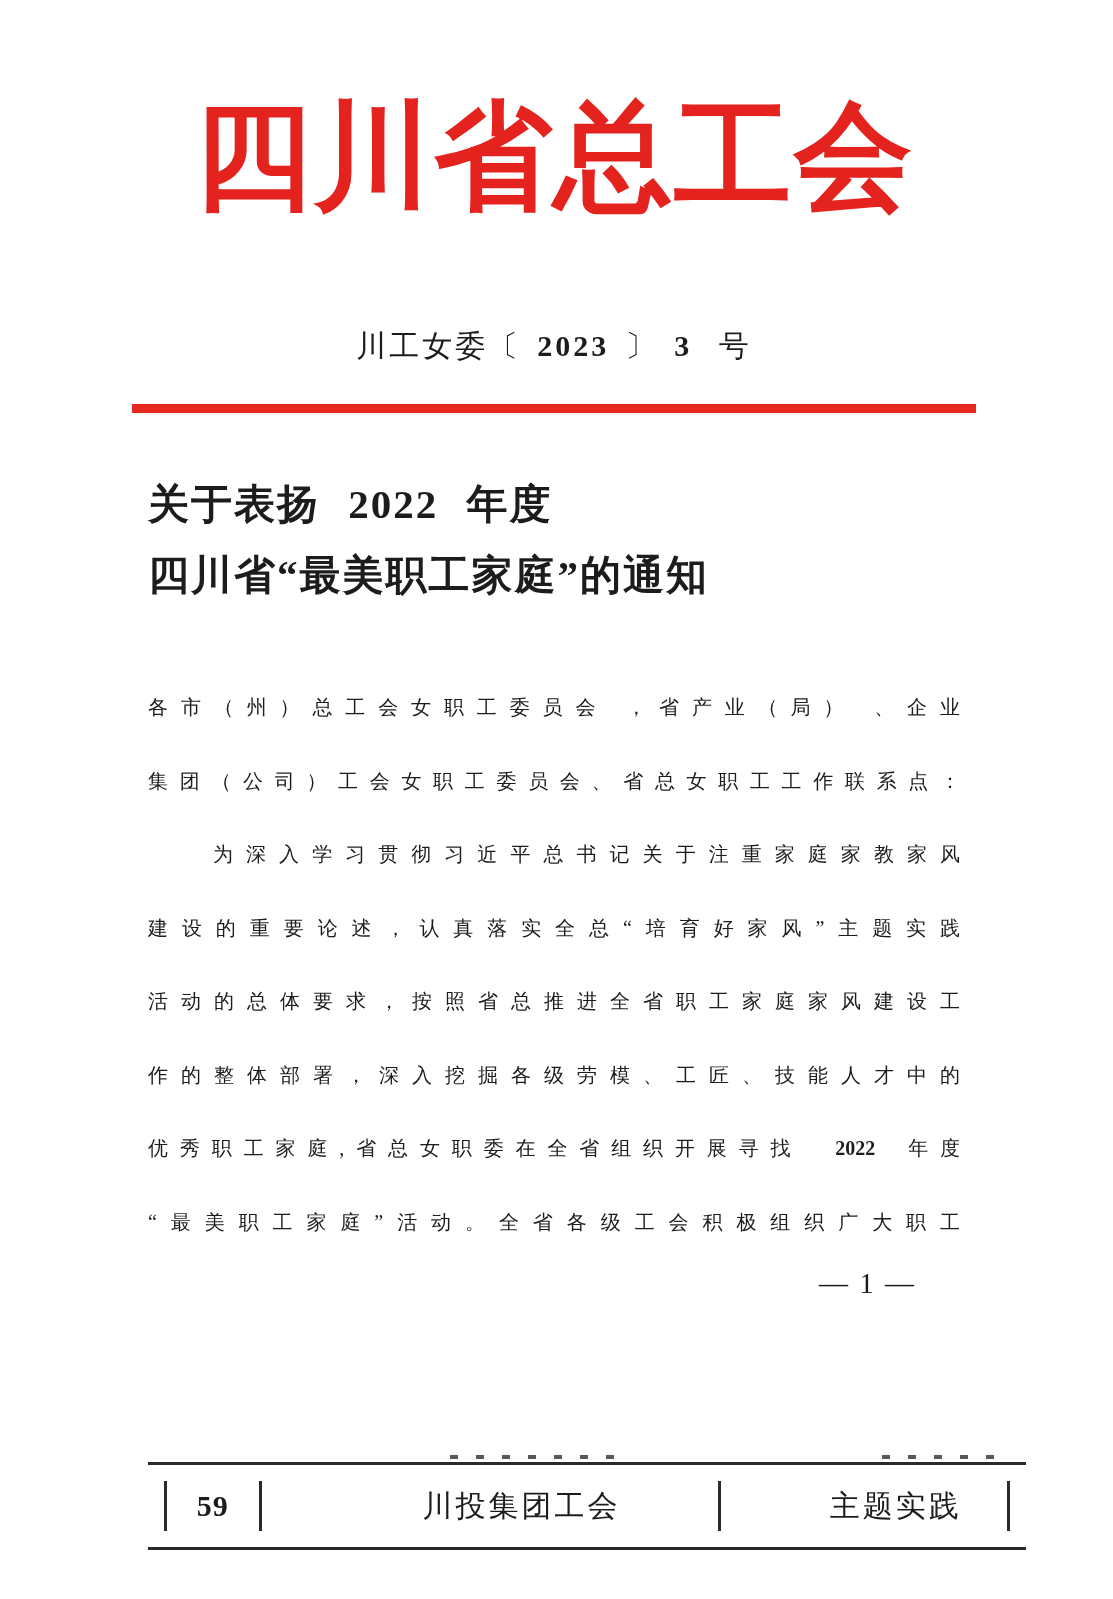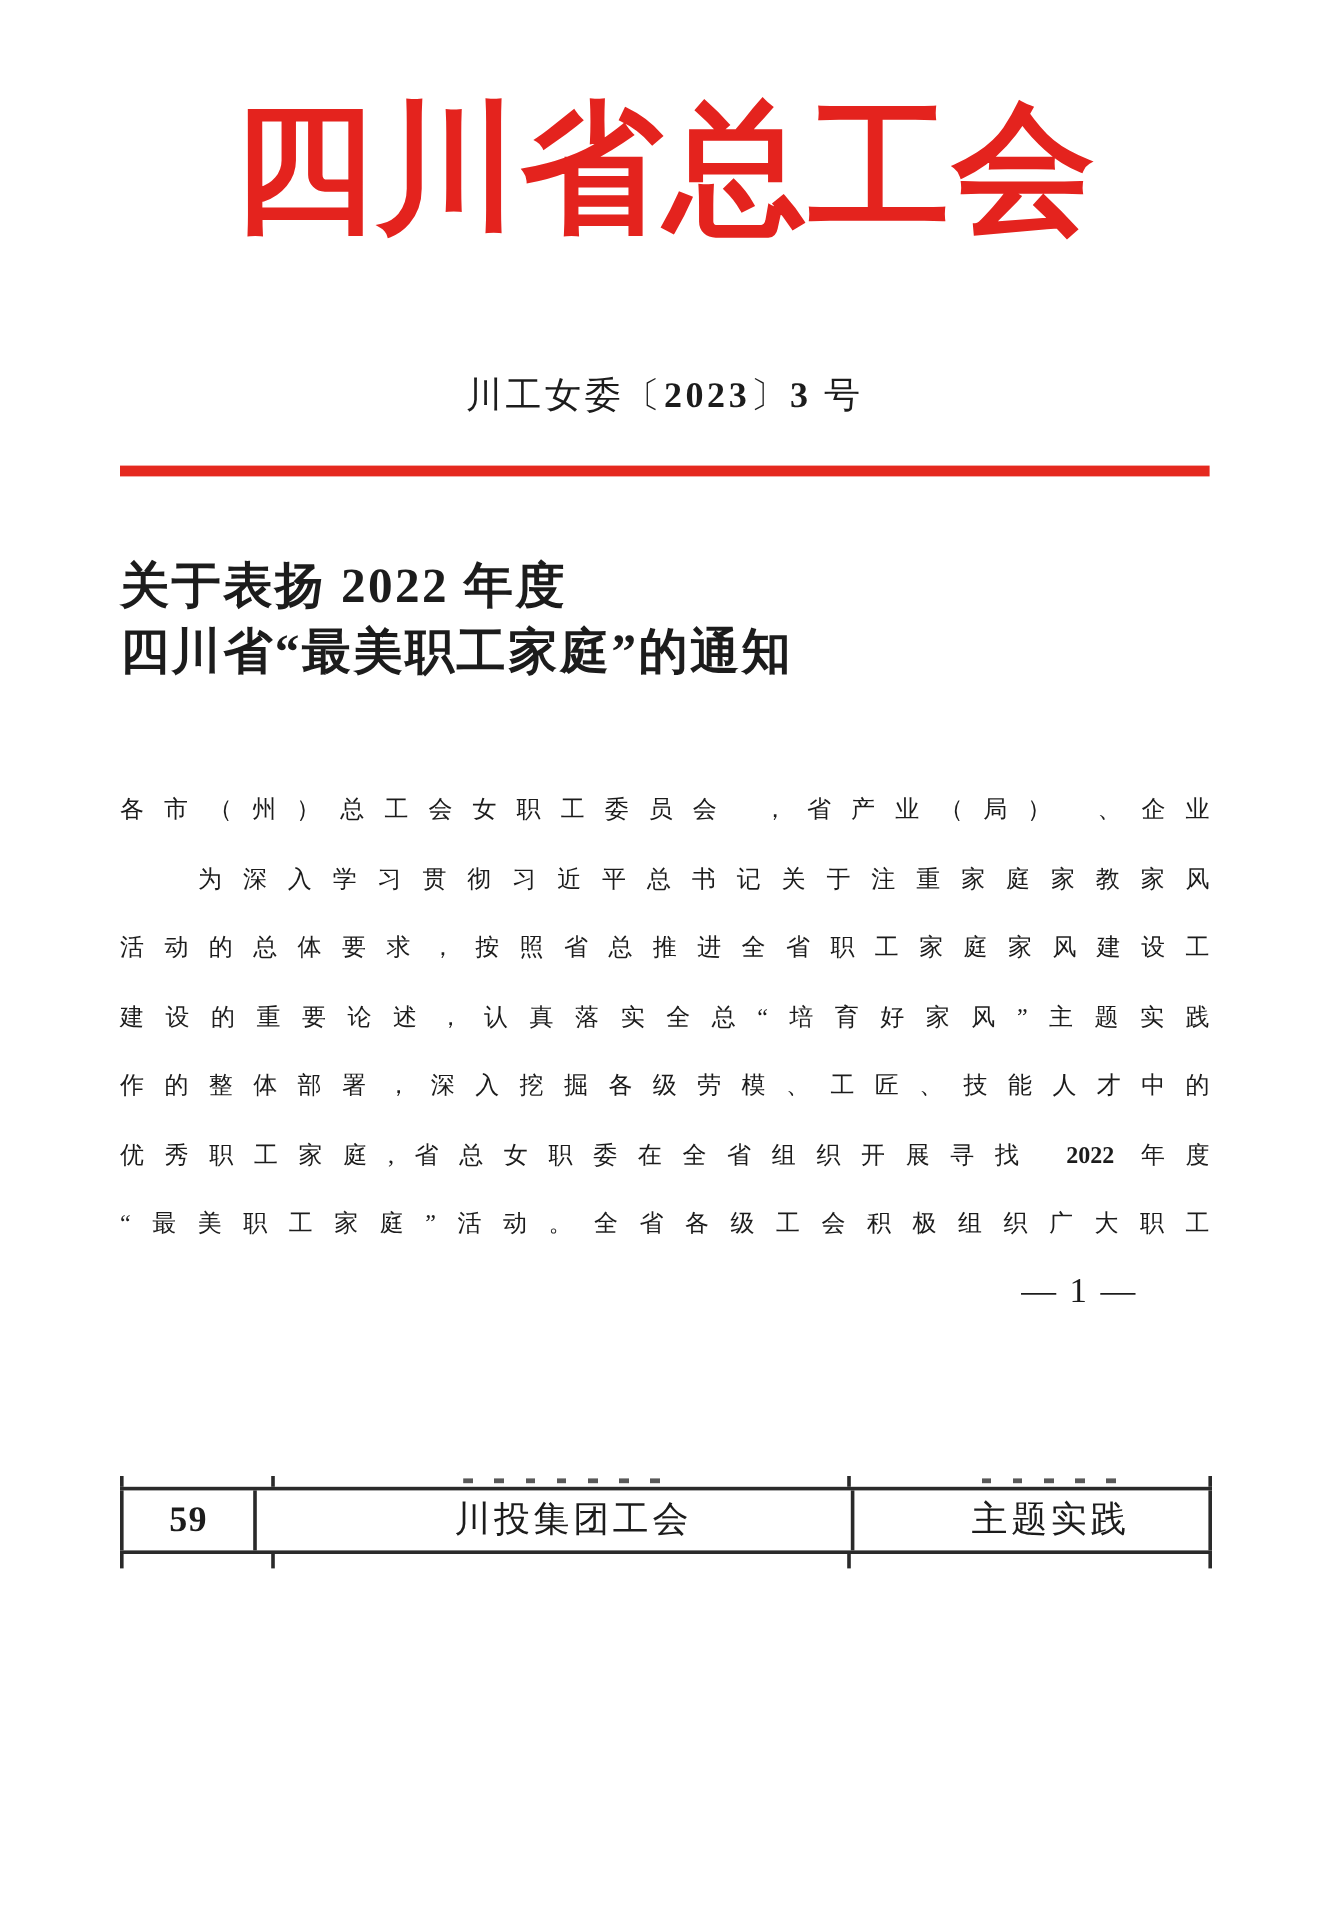--- a/index.html
+++ b/index.html
@@ -8,7 +8,7 @@
     --text-color: #1c1c1c;
     --table-border: #2a2a2a;
   }
-  * { margin: 0; padding: 0; box-sizing: border-box; }
+  * { margin: 16px; padding: 0; box-sizing: border-box; }
   html, body { margin: 0; padding: 0; background: #ffffff; }
   body {
     width: 1113px;

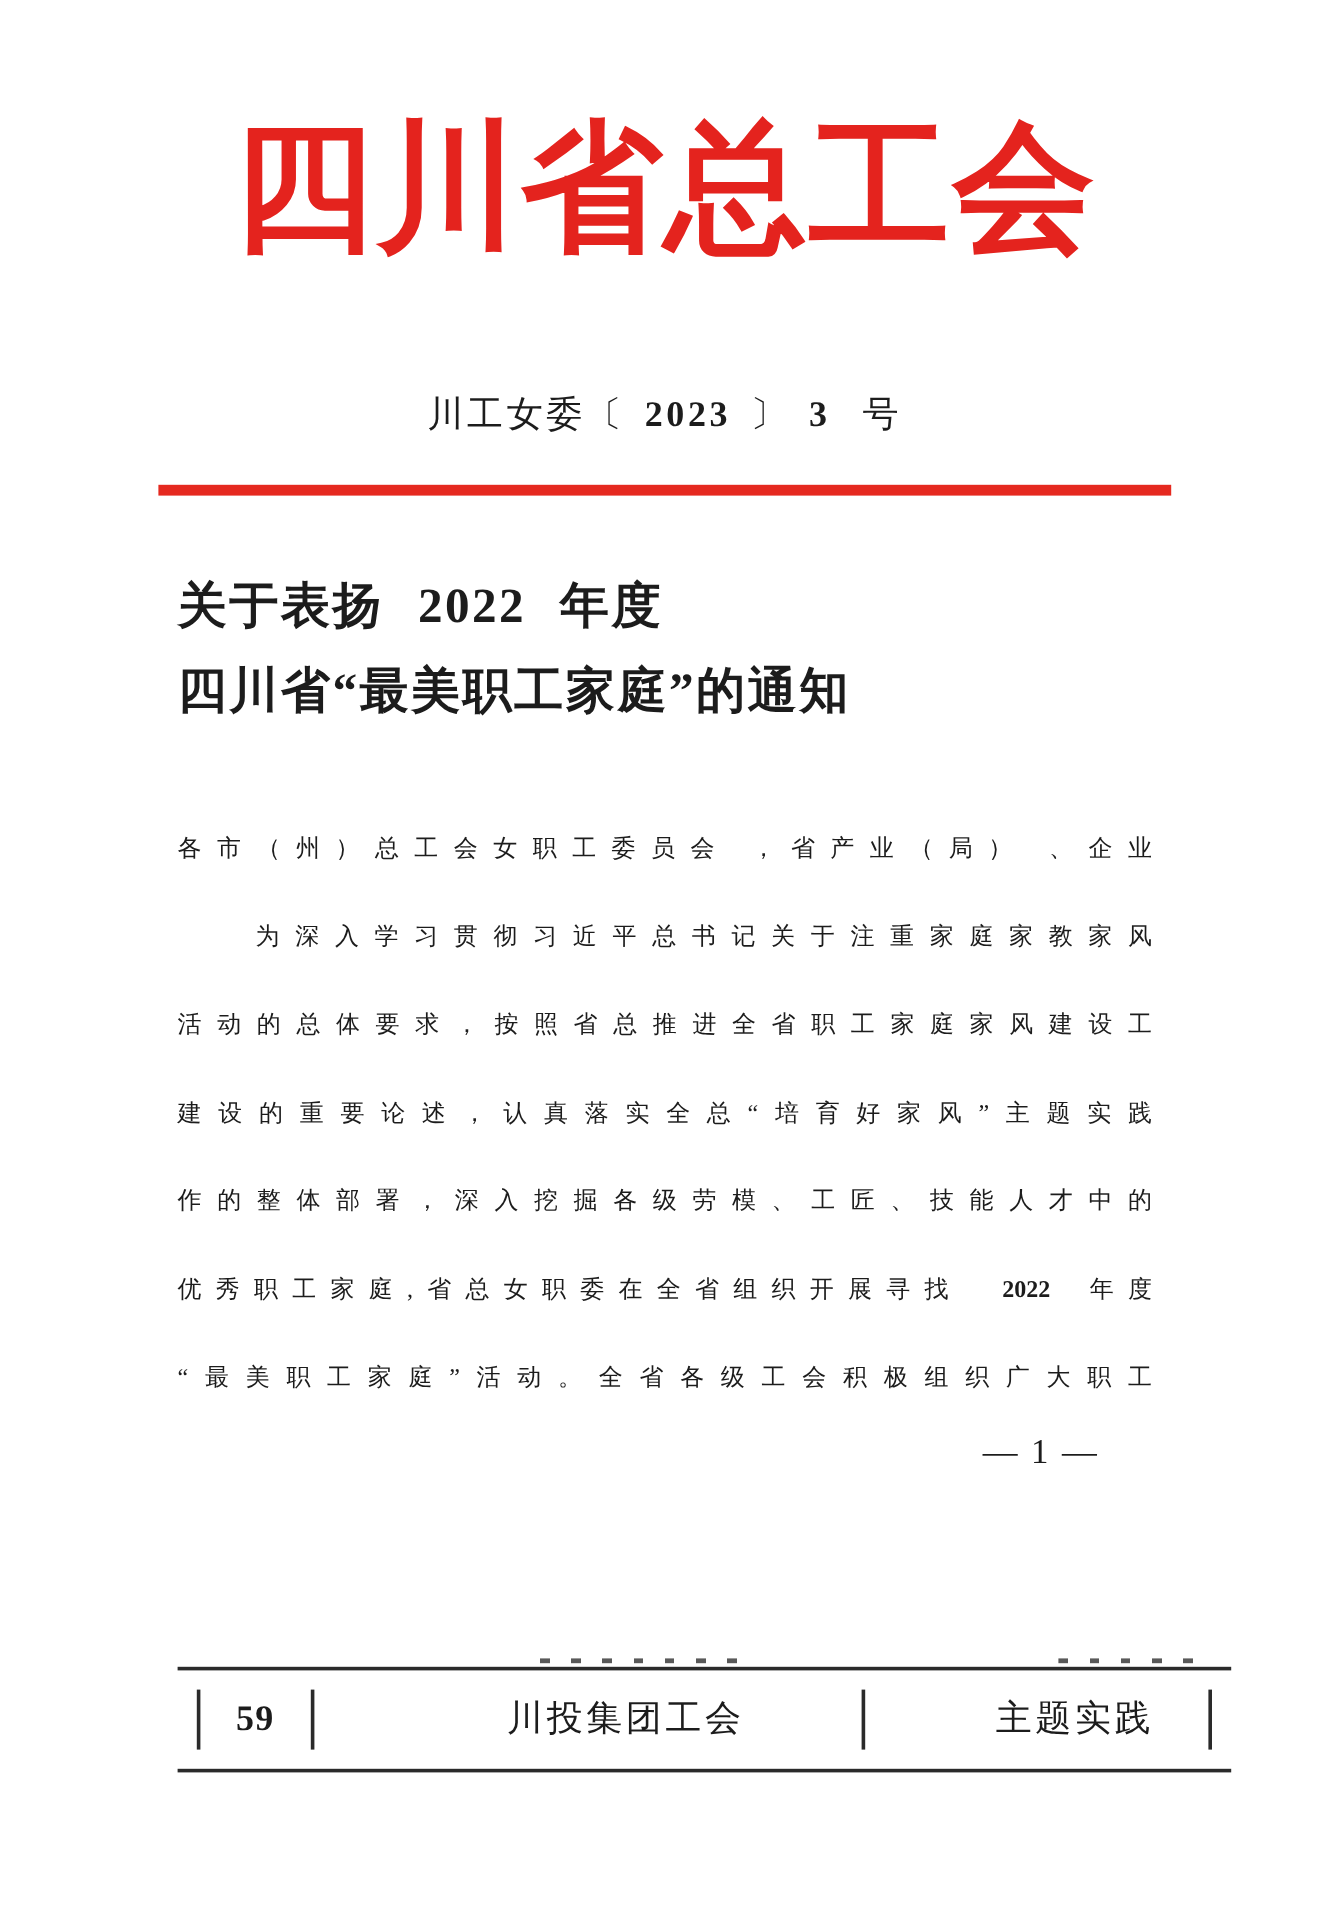--- a/index.html
+++ b/index.html
@@ -147,6 +147,7 @@
 
   <div class="body-text">
     <div class="body-line autobold">各市（州）总工会女职工委员会 ，省产业（局） 、企业</div>
+    <div class="body-line autobold">集团（公司）工会女职工委员会、省总女职工工作联系点：</div>
     <div class="body-line autobold indent">为深入学习贯彻习近平总书记关于注重家庭家教家风</div>
     <div class="body-line autobold">活动的总体要求，按照省总推进全省职工家庭家风建设工</div>
     <div class="body-line autobold">建设的重要论述，认真落实全总“培育好家风”主题实践</div>

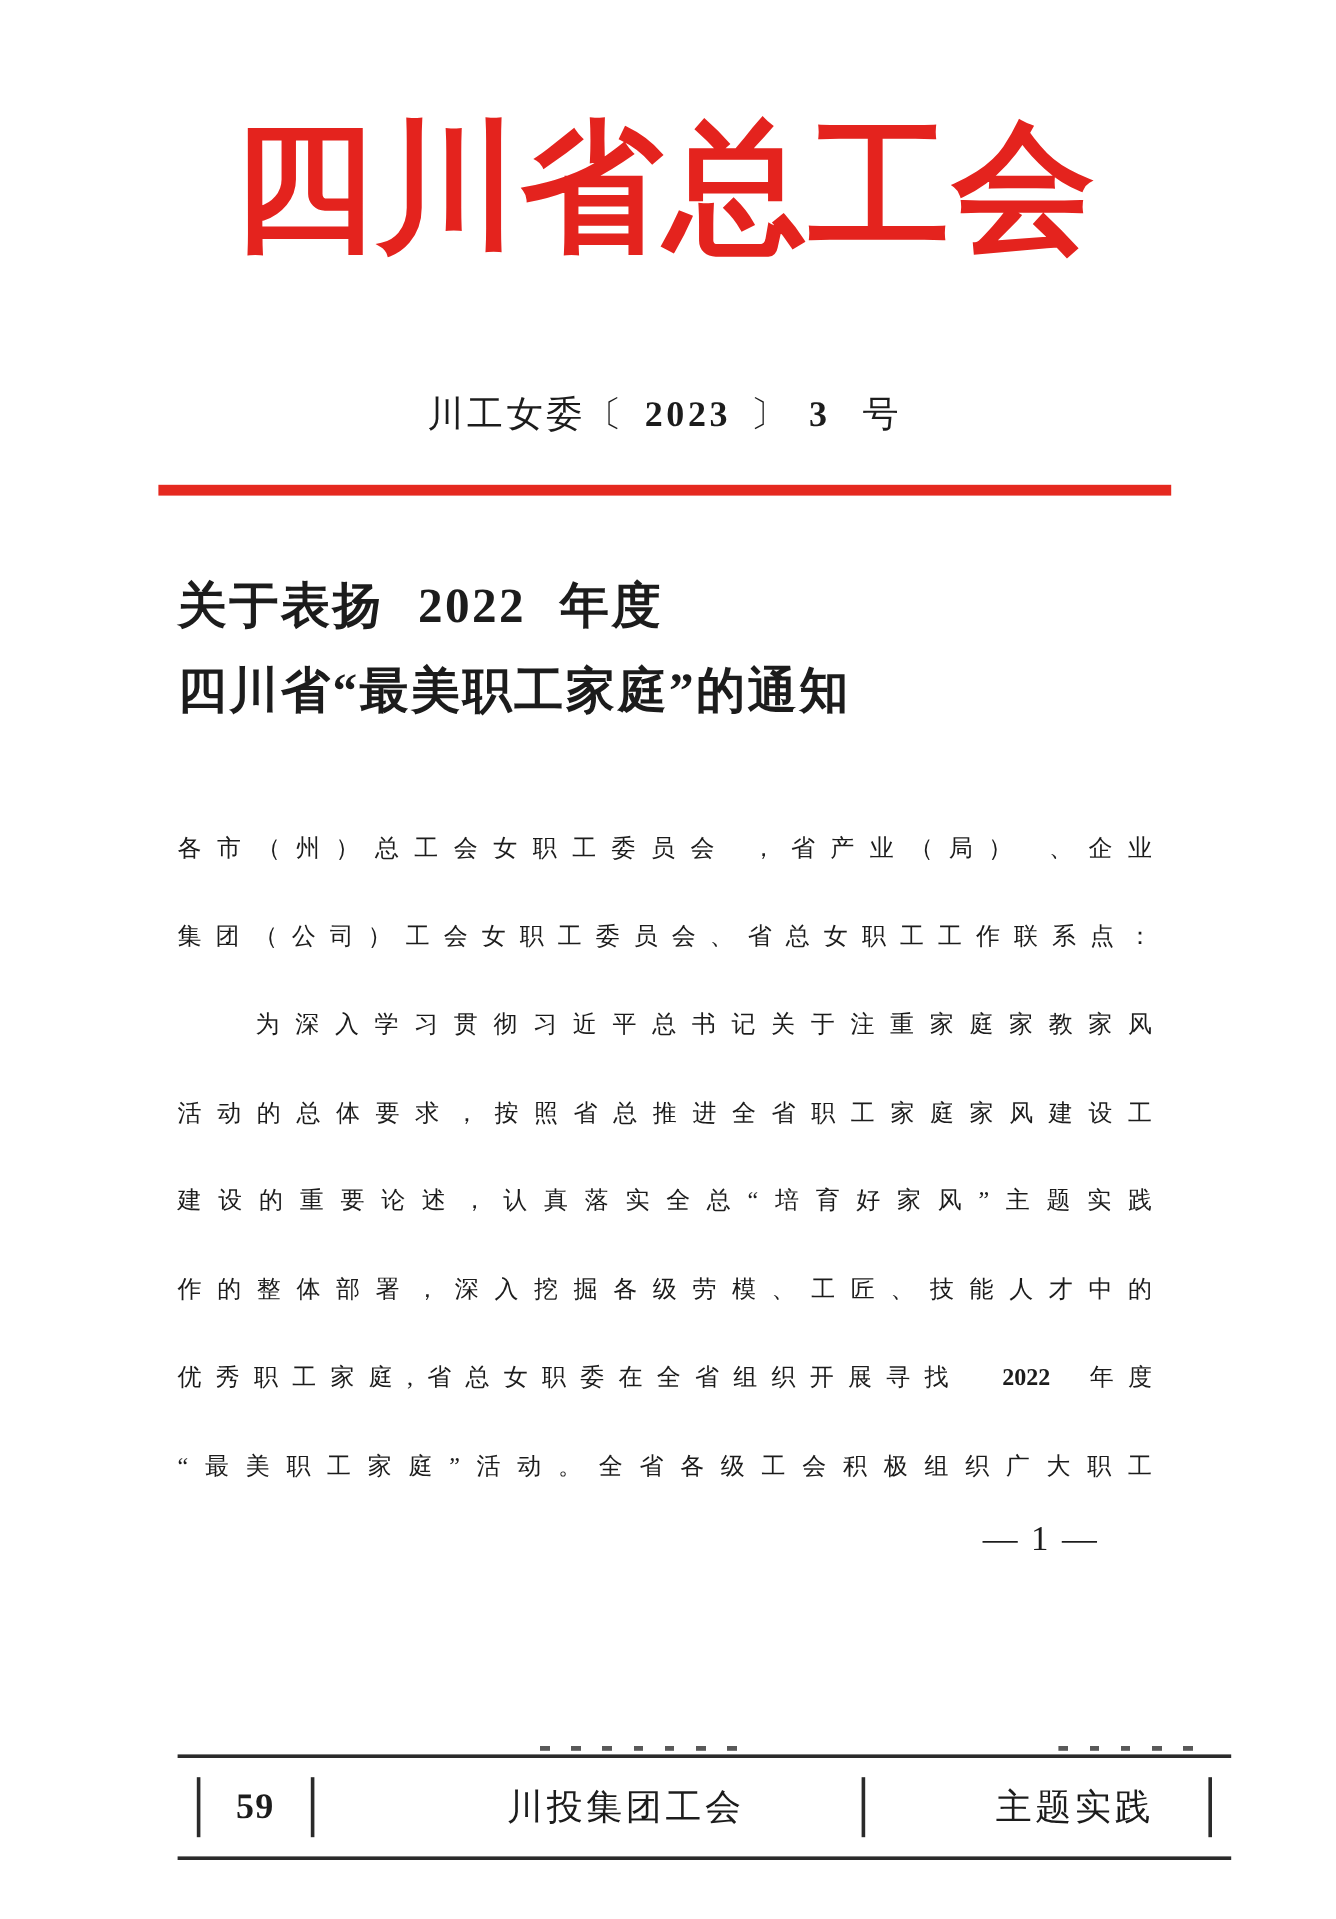--- a/index.html
+++ b/index.html
@@ -149,8 +149,8 @@
     <div class="body-line autobold">各市（州）总工会女职工委员会 ，省产业（局） 、企业</div>
     <div class="body-line autobold">集团（公司）工会女职工委员会、省总女职工工作联系点：</div>
     <div class="body-line autobold indent">为深入学习贯彻习近平总书记关于注重家庭家教家风</div>
+    <div class="body-line autobold">建设的重要论述，认真落实全总“培育好家风”主题实践</div>
     <div class="body-line autobold">活动的总体要求，按照省总推进全省职工家庭家风建设工</div>
-    <div class="body-line autobold">建设的重要论述，认真落实全总“培育好家风”主题实践</div>
     <div class="body-line autobold">作的整体部署，深入挖掘各级劳模、工匠、技能人才中的</div>
     <div class="body-line autobold">优秀职工家庭,省总女职委在全省组织开展寻找 <b>2022</b> 年度</div>
     <div class="body-line autobold">“最美职工家庭”活动。全省各级工会积极组织广大职工</div>

